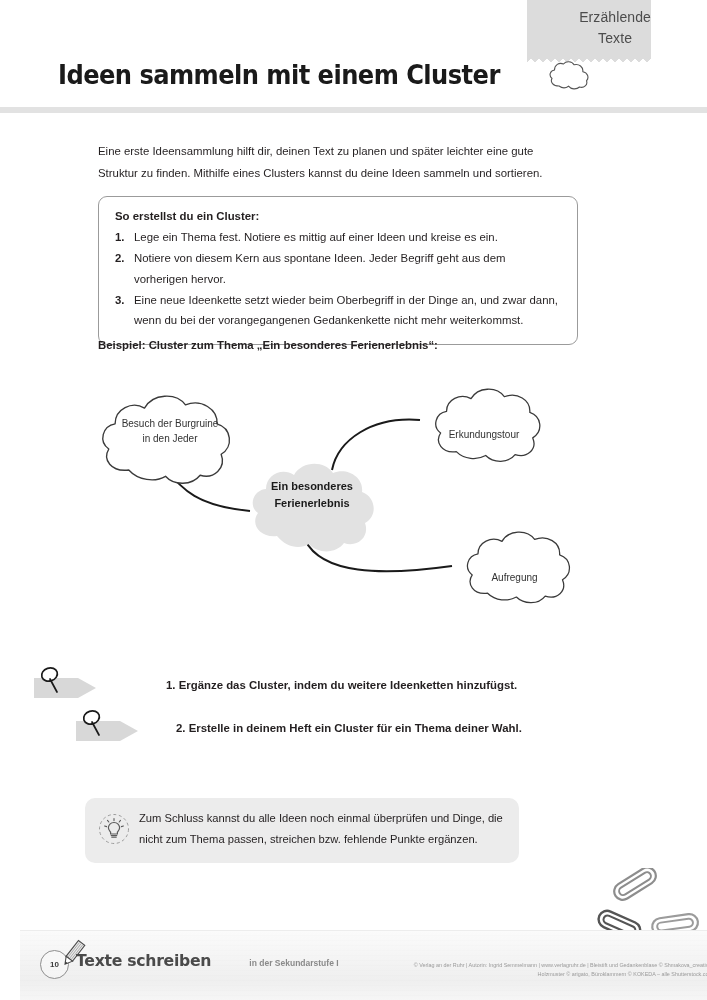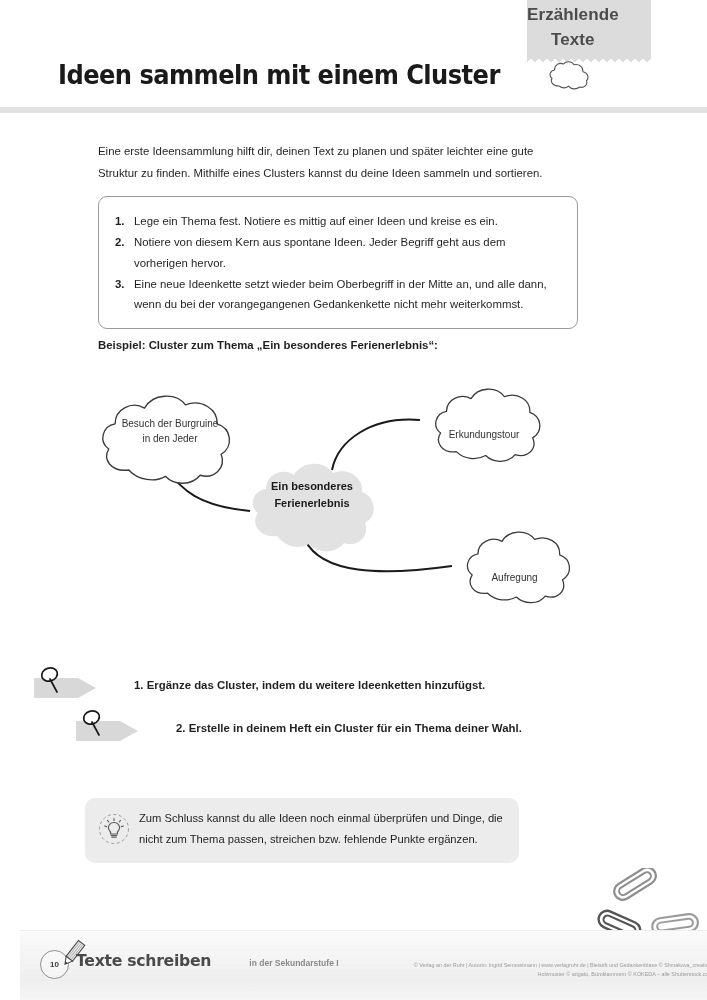--- a/index.html
+++ b/index.html
@@ -14,8 +14,8 @@
   .tab{
     position:absolute;left:527px;top:0;width:124px;height:55px;
     background:#dcdcdc;color:#4c4c4c;
-    display:flex;align-items:center;justify-content:flex-start;
-    text-align:center;font-size:17px;font-weight:bold;line-height:1.45;
+    display:flex;align-items:center;justify-content:flex-end;
+    text-align:center;font-size:14px;font-weight:normal;line-height:1.45;
     letter-spacing:.1px;
   }
   .tab-zigzag{

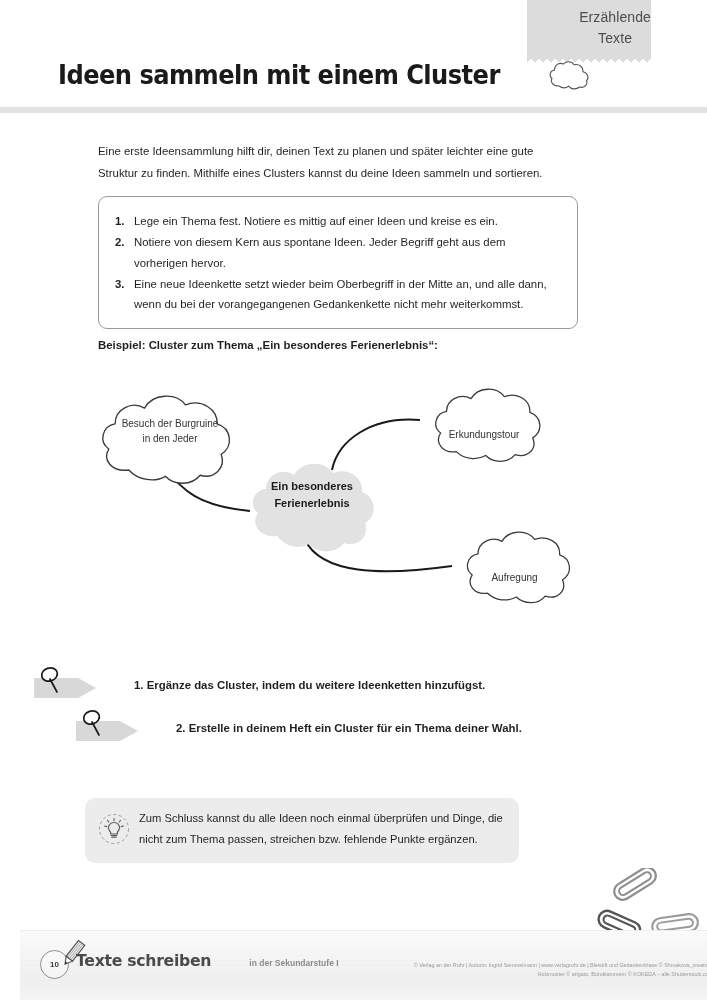--- a/index.html
+++ b/index.html
@@ -147,6 +147,7 @@
   <div class="intro">Eine erste Ideensammlung hilft dir, deinen Text zu planen und später leichter eine gute Struktur zu finden. Mithilfe eines Clusters kannst du deine Ideen sammeln und sortieren.</div>
 
   <div class="steps-box">
+    <div class="steps-title">So erstellst du ein Cluster:</div>
     <div class="step">
       <span class="step-num">1.</span>
       <span class="step-txt">Lege ein Thema fest. Notiere es mittig auf einer Ideen und kreise es ein.</span>

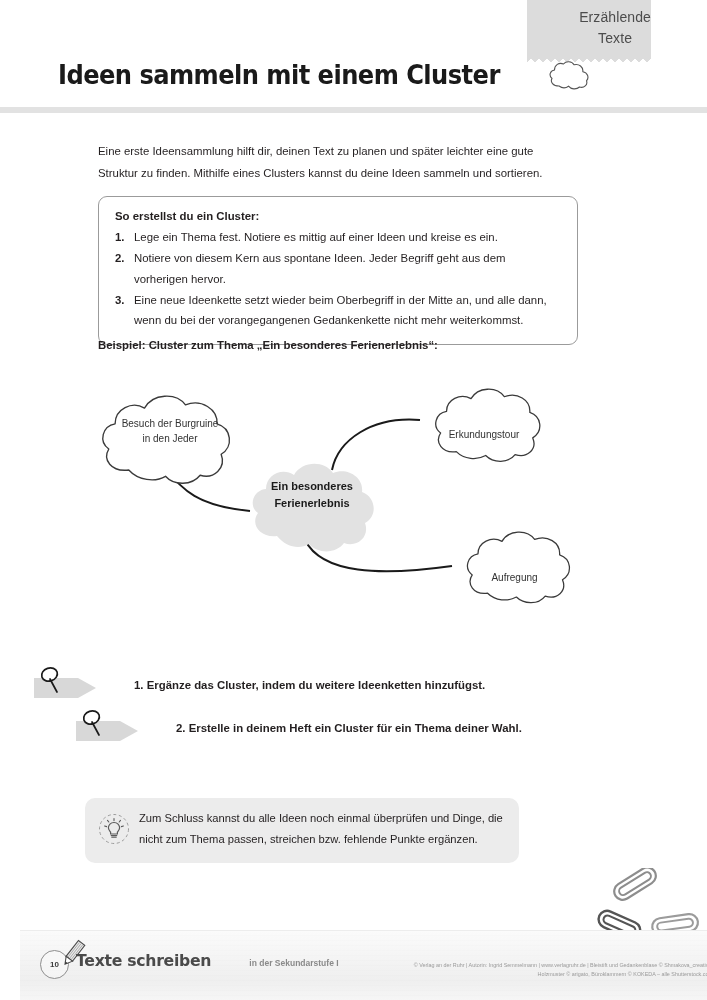--- a/index.html
+++ b/index.html
@@ -158,7 +158,7 @@
     </div>
     <div class="step">
       <span class="step-num">3.</span>
-      <span class="step-txt">Eine neue Ideenkette setzt wieder beim Oberbegriff in der Mitte an, und alle dann, wenn du bei der vorangegangenen Gedankenkette nicht mehr weiterkommst.</span>
+      <span class="step-txt">Eine neue Ideenkette setzt wieder beim Oberbegriff in der Dinge an, und zwar dann, wenn du bei der vorangegangenen Gedankenkette nicht mehr weiterkommst.</span>
     </div>
   </div>
 

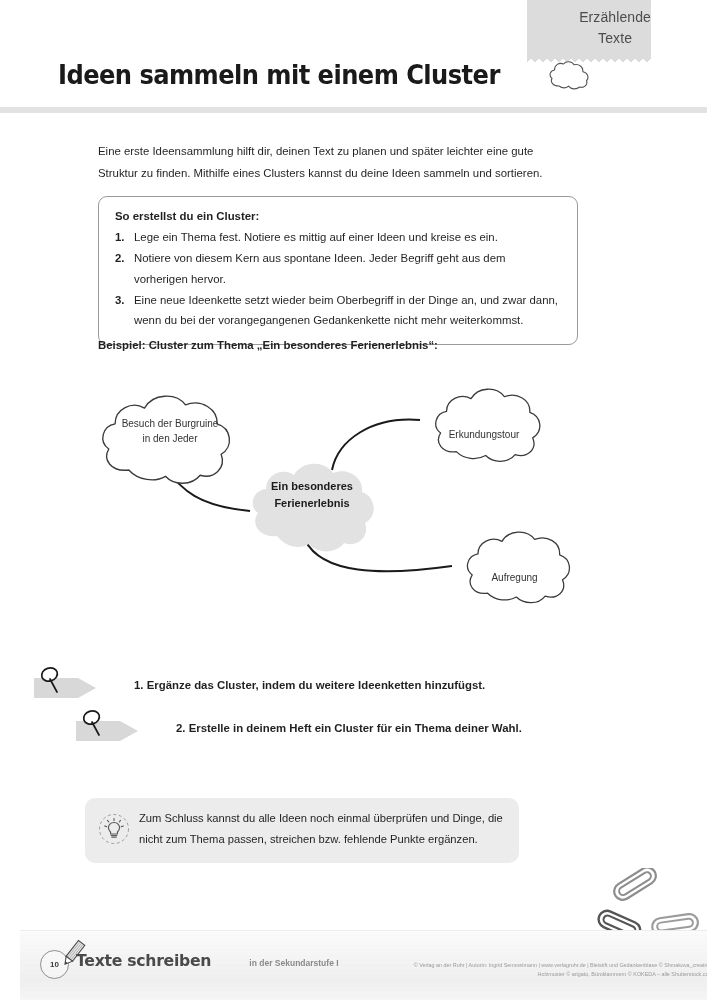--- a/index.html
+++ b/index.html
@@ -215,7 +215,7 @@
     </div>
   </div>
 
-  <div class="task" style="top:672px;">
+  <div class="task" style="top:672px;gap:32px;">
     <div class="task-arrow">
       <div class="arrow-shape"></div>
       <svg class="task-pin" viewBox="0 0 26 28">

